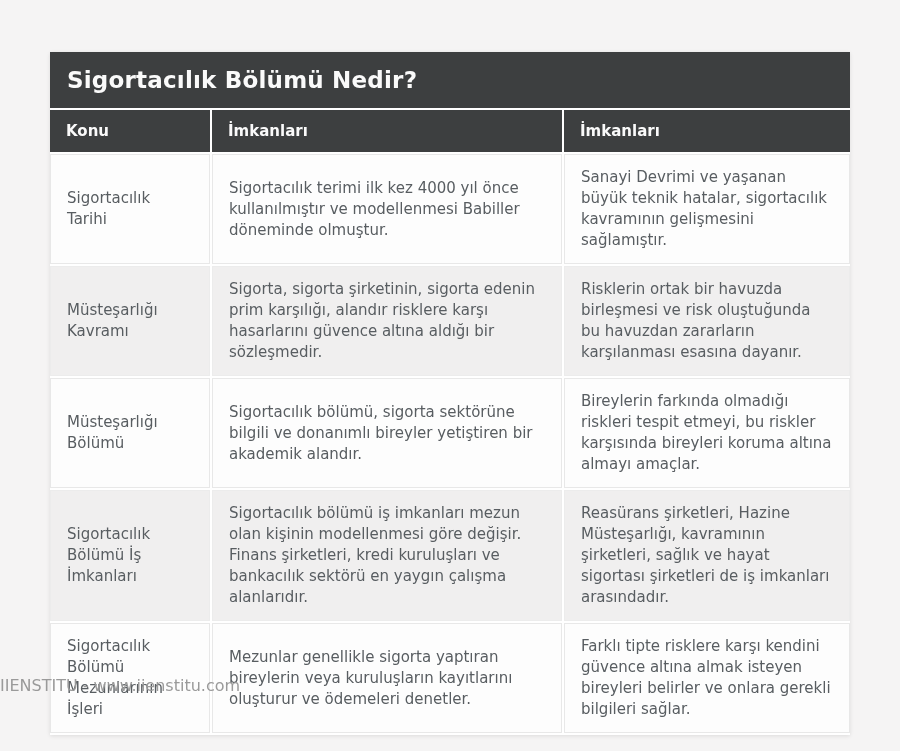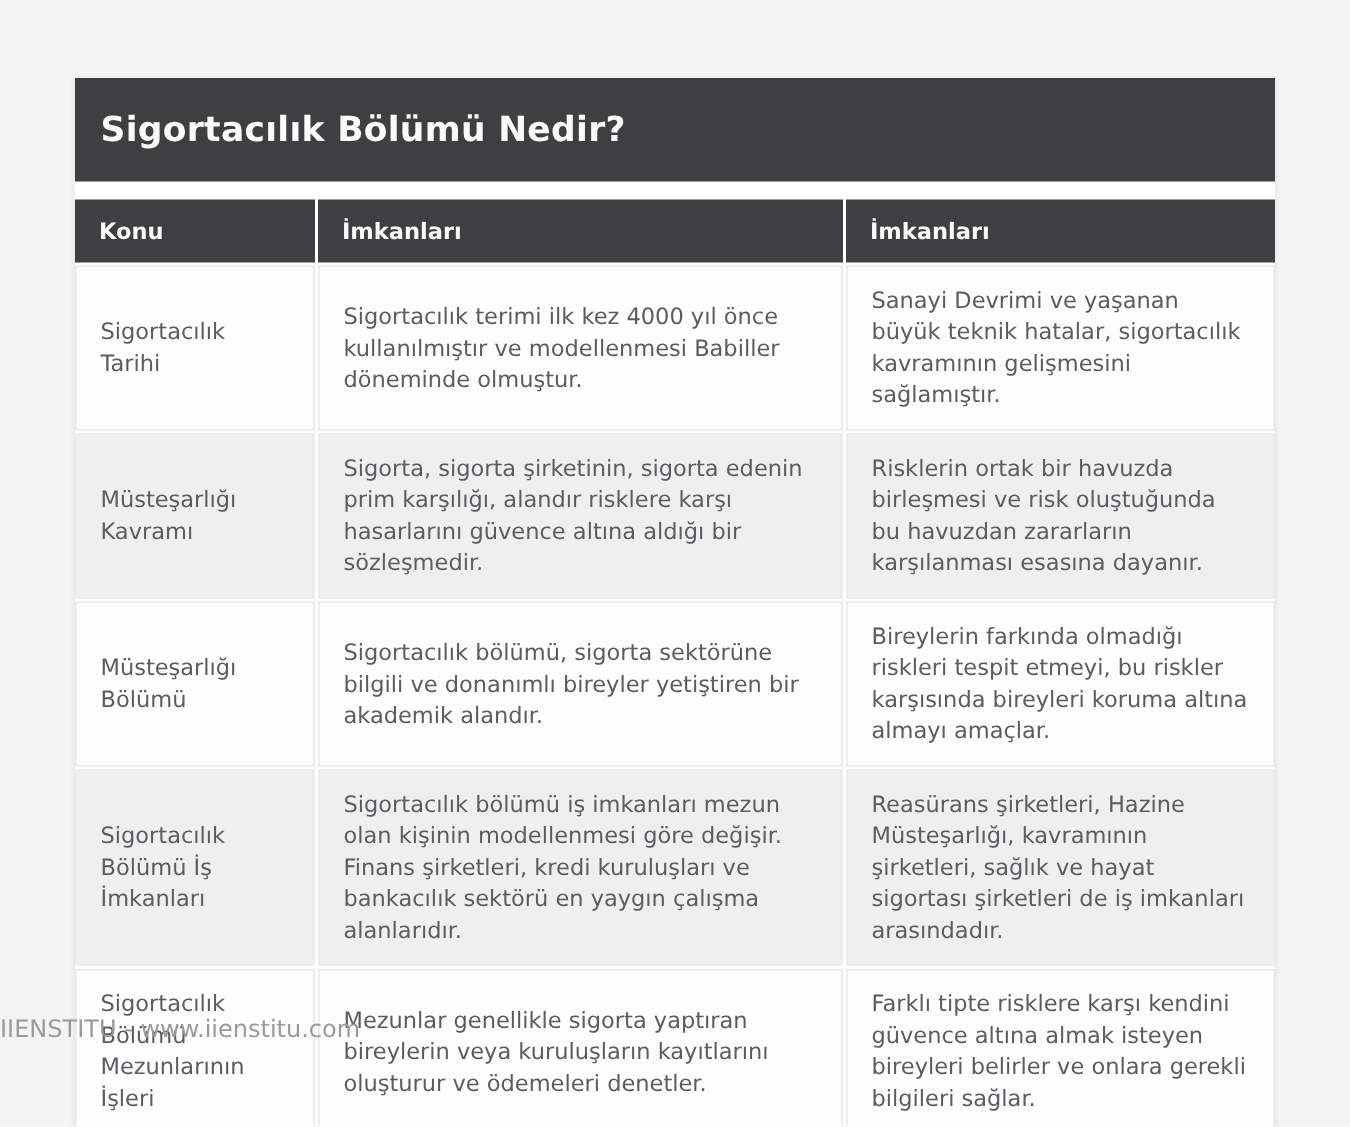--- a/index.html
+++ b/index.html
@@ -25,7 +25,7 @@
     box-shadow: 0 1px 4px rgba(0,0,0,0.10);
   }
   .title-bar {
-    height: 69px;
+    height: 56px;
     background: #3d3f40;
     color: #fafafa;
     display: flex;

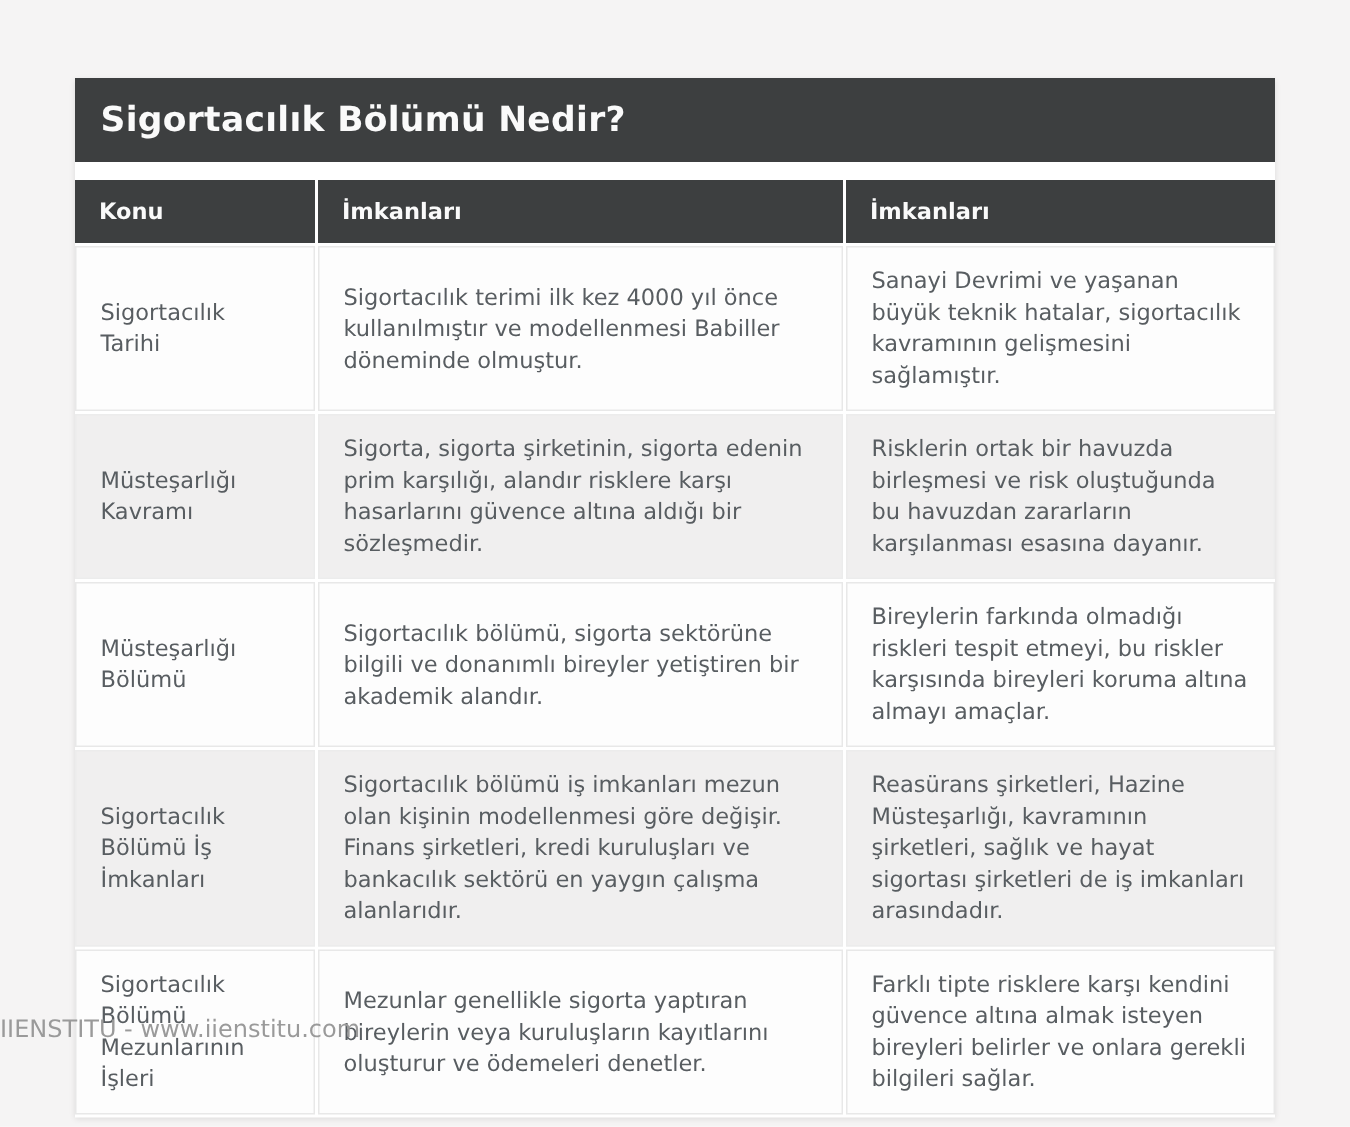--- a/index.html
+++ b/index.html
@@ -42,7 +42,6 @@
     border-collapse: separate;
     border-spacing: 2px;
     table-layout: fixed;
-    margin-top: 10px;
   }
   col.c1 { width: 160px; }
   col.c2 { width: 350px; }

